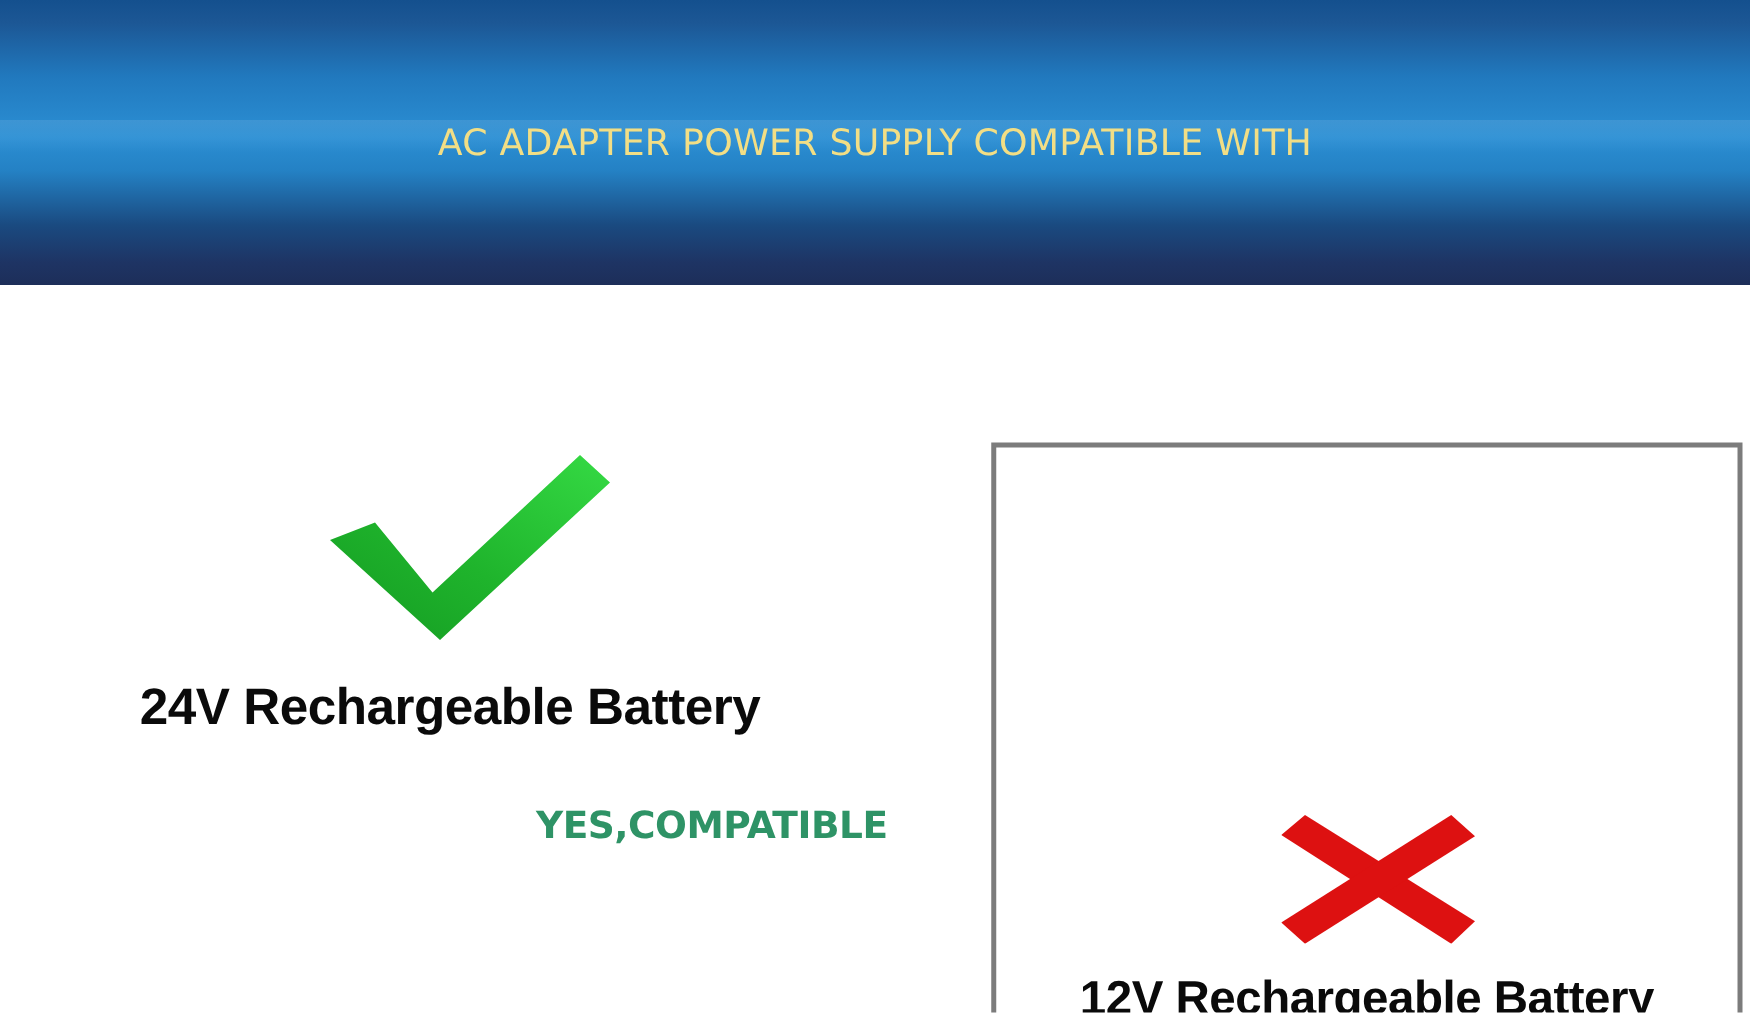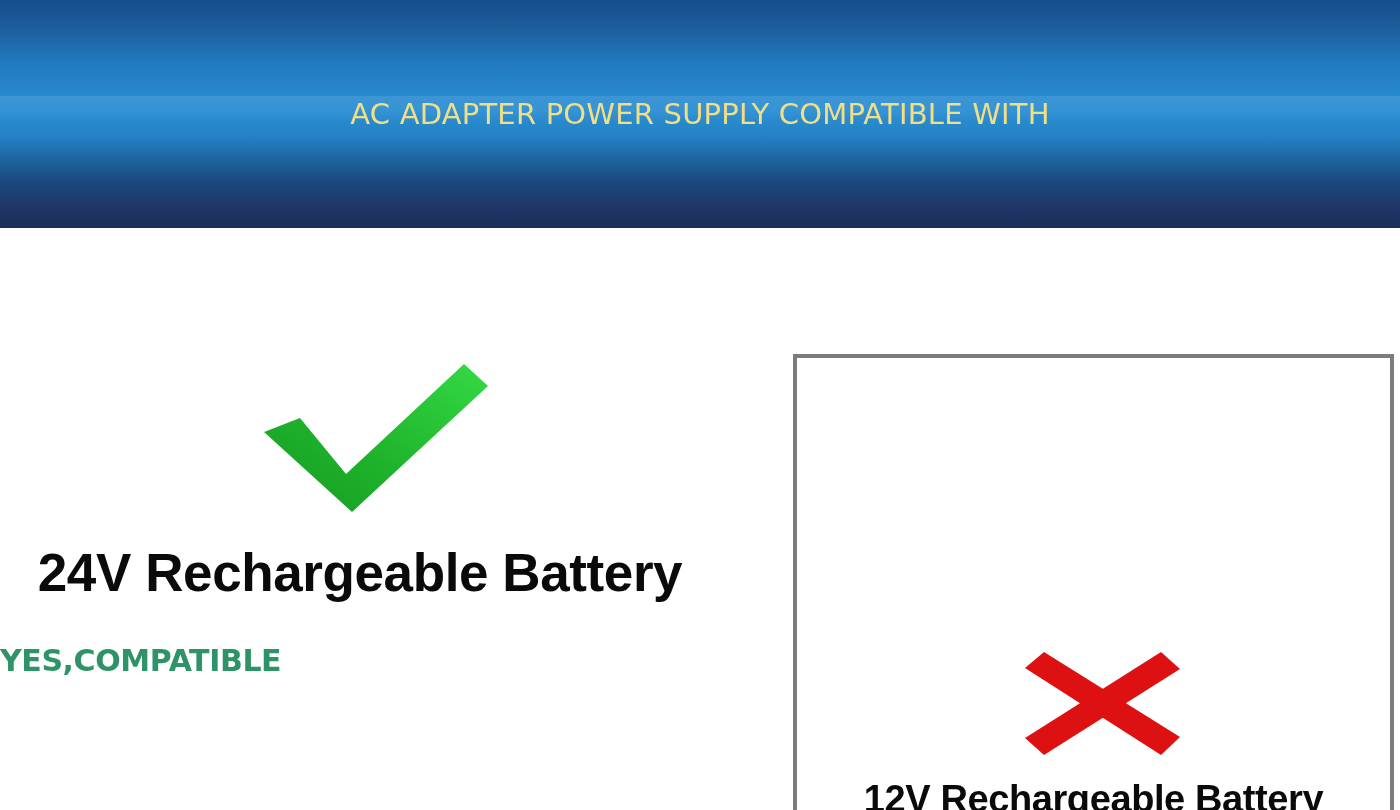--- a/index.html
+++ b/index.html
@@ -92,7 +92,7 @@
     text-align: center;
     color: #0A0A0A;
     font-family: "Liberation Sans Narrow", "Liberation Sans", sans-serif;
-    font-size: 53px;
+    font-size: 41px;
     font-weight: bold;
     letter-spacing: -0.4px;
     white-space: nowrap;

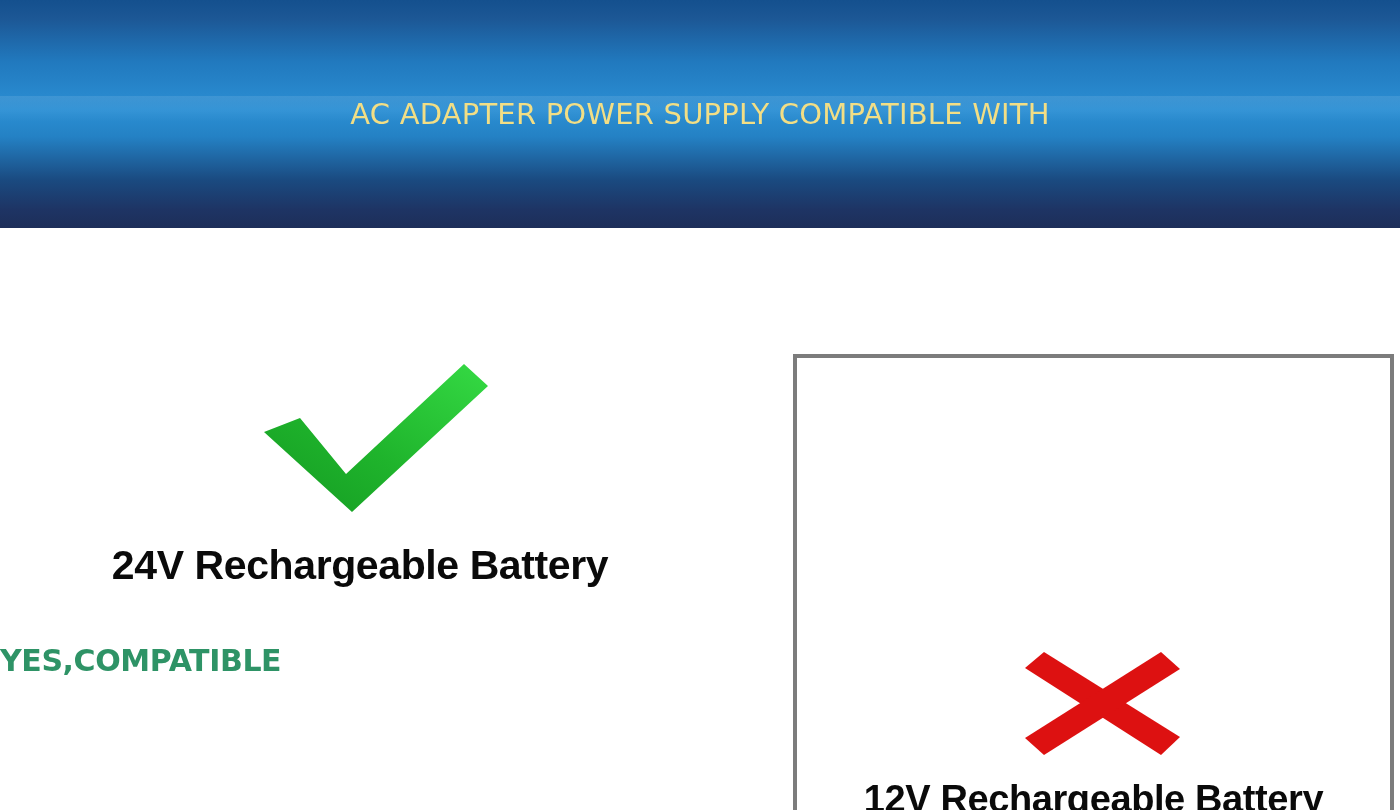--- a/index.html
+++ b/index.html
@@ -102,7 +102,7 @@
     left: 0;
     top: 415px;
     width: 710px;
-    text-align: left;
+    text-align: right;
     color: #2E9366;
     font-family: "DejaVu Sans", sans-serif;
     font-size: 30px;

